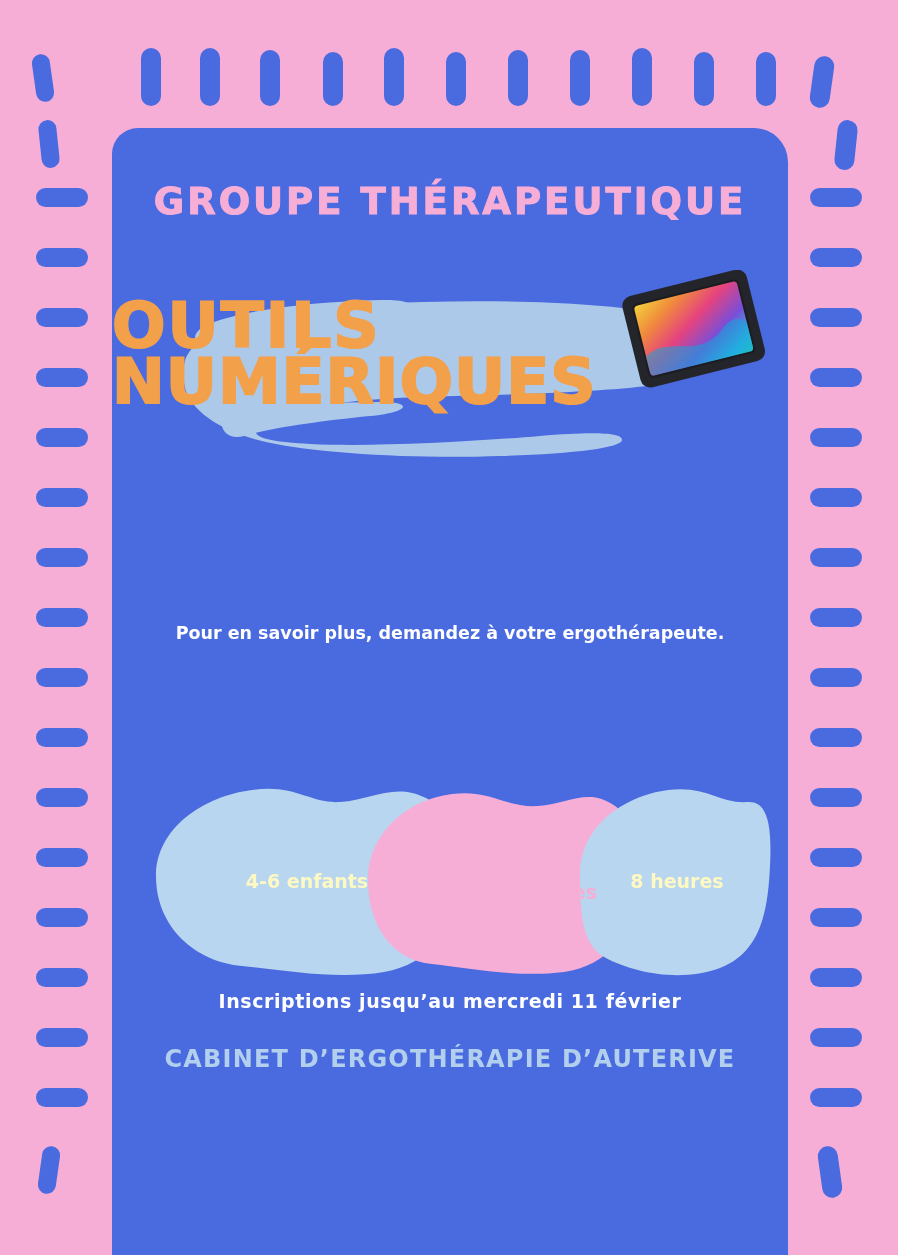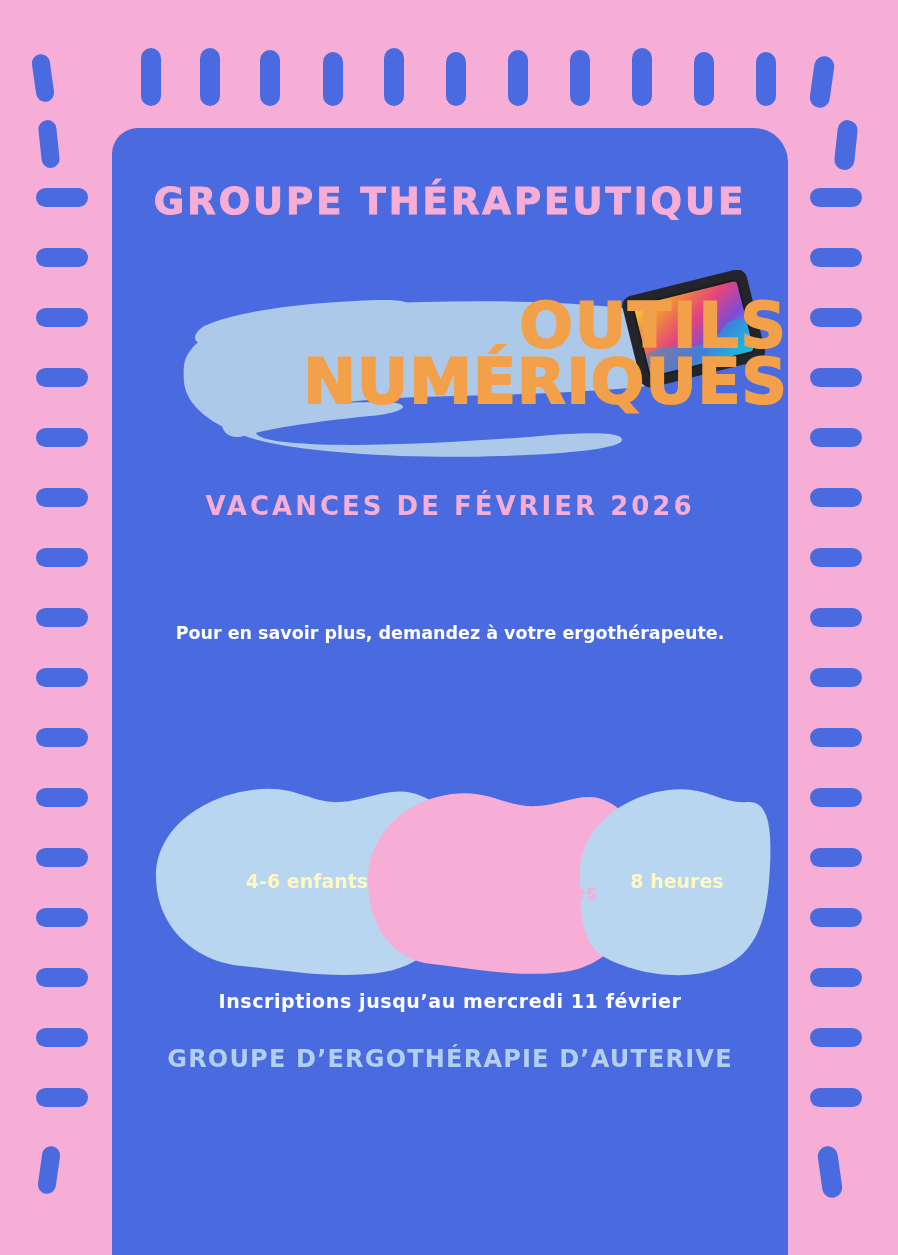--- a/index.html
+++ b/index.html
@@ -68,7 +68,7 @@
     left: 0;
     top: 170px;
     width: 100%;
-    text-align: right;
+    text-align: left;
     color: #f3a04a;
     font-family: "DejaVu Sans", sans-serif;
     font-weight: bold;

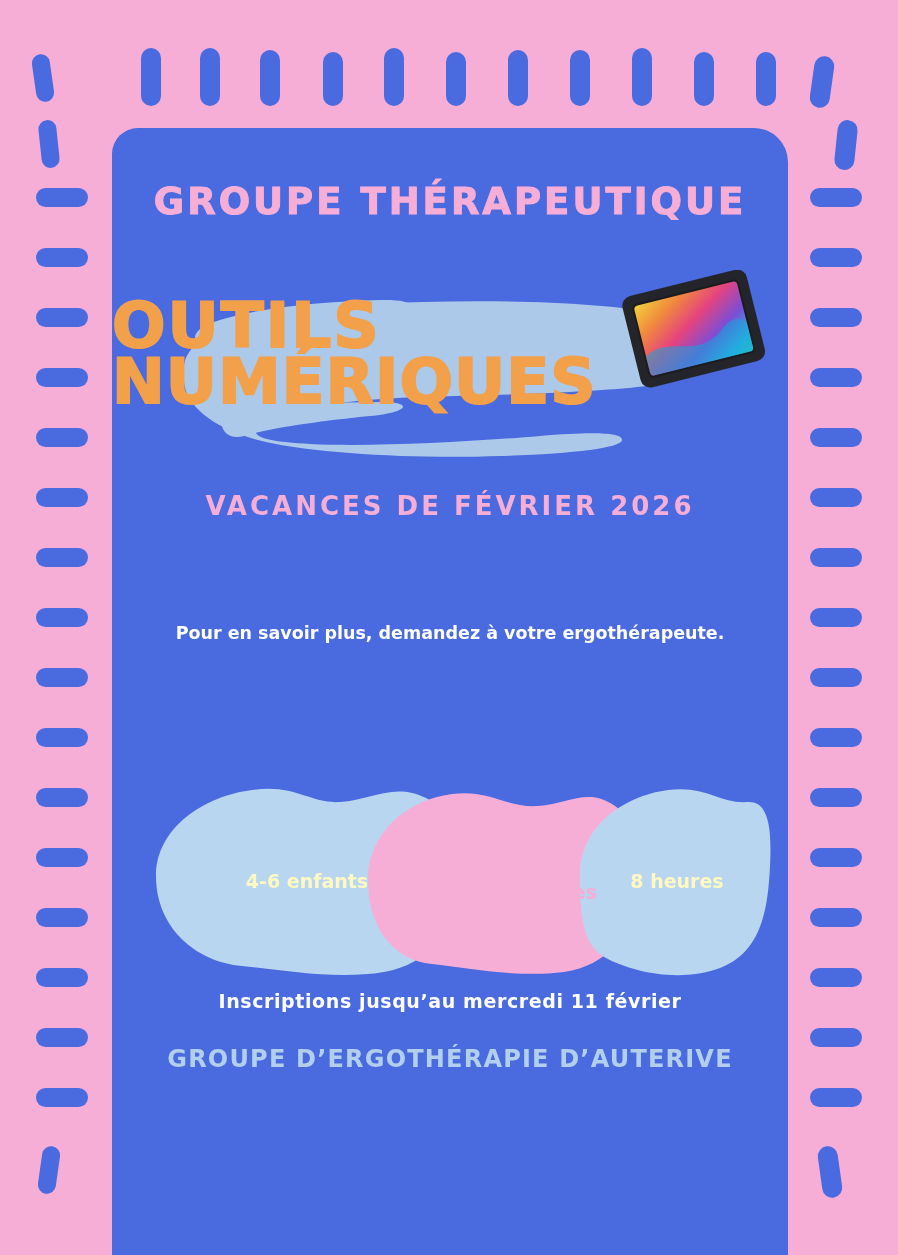--- a/index.html
+++ b/index.html
@@ -266,7 +266,6 @@
       <span class="l2">NUMÉRIQUES</span>
     </div>
 
-    <div class="subtitle">VACANCES DE FÉVRIER 2026</div>
 
     <div class="body-text">
       <span class="para2">Pour en savoir plus, demandez à votre ergothérapeute.</span>

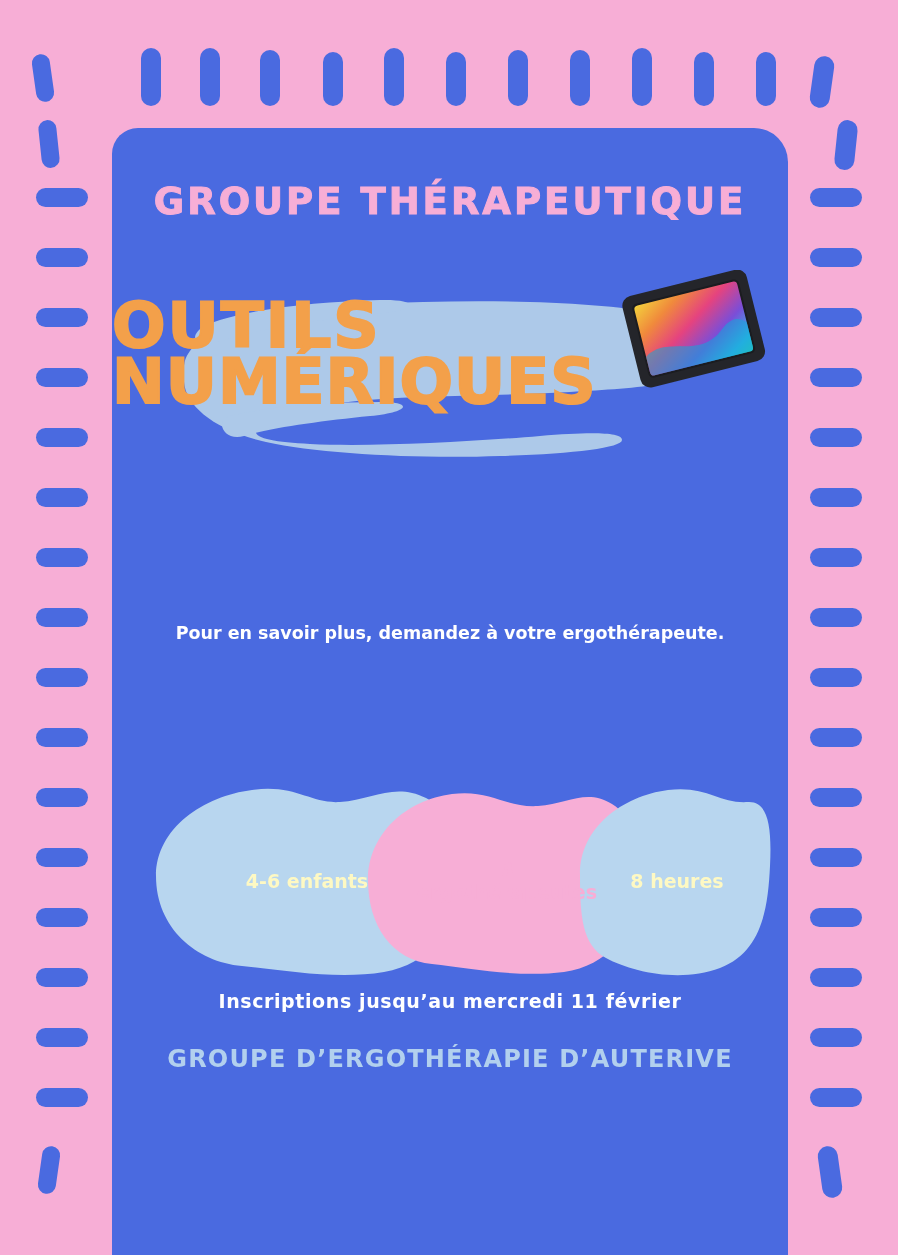--- a/index.html
+++ b/index.html
@@ -283,7 +283,7 @@
     </div>
 
     <div class="footer-1">Inscriptions jusqu’au mercredi 11 février</div>
-    <div class="footer-2">GROUPE D’ERGOTHÉRAPIE D’AUTERIVE</div>
+    <div class="footer-2">CABINET D’ERGOTHÉRAPIE D’AUTERIVE</div>
 
   </div>
 </div>

